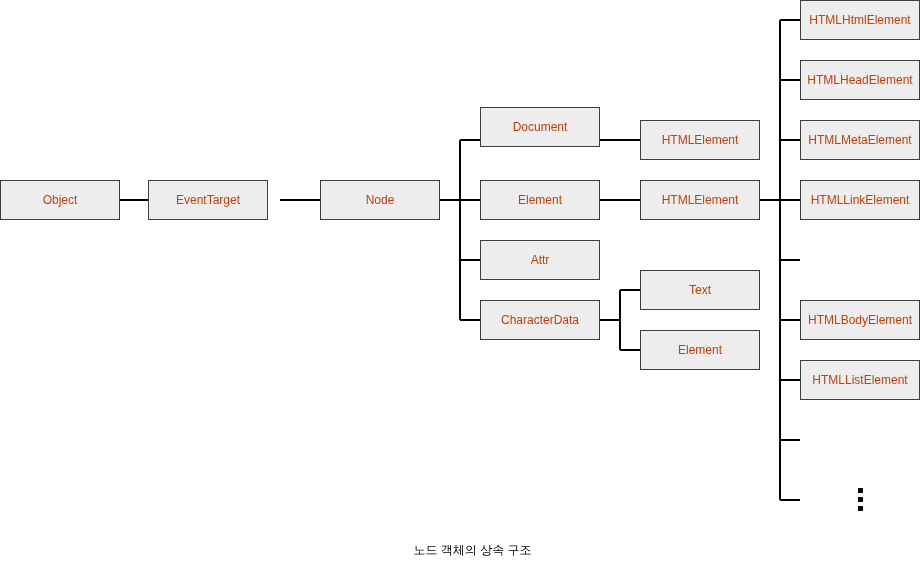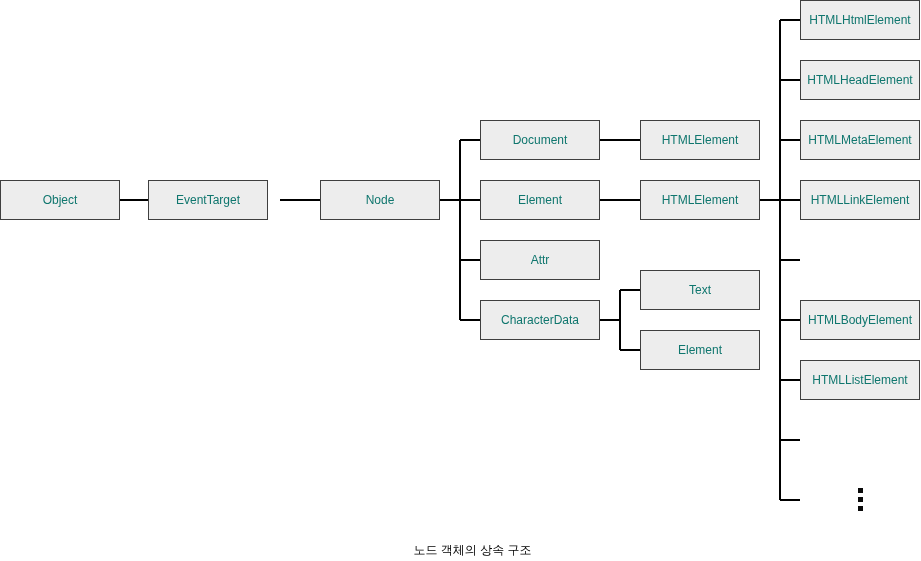--- a/index.html
+++ b/index.html
@@ -21,7 +21,7 @@
     background:var(--box-fill);
     border:1.4px solid var(--box-border);
     display:flex;align-items:center;justify-content:center;
-    font-size:12px;color:#0f766e;white-space:nowrap;
+    font-size:12px;color:#c2410c;white-space:nowrap;
   }
   .ellipsis{
     position:absolute;left:857px;top:488px;width:6px;

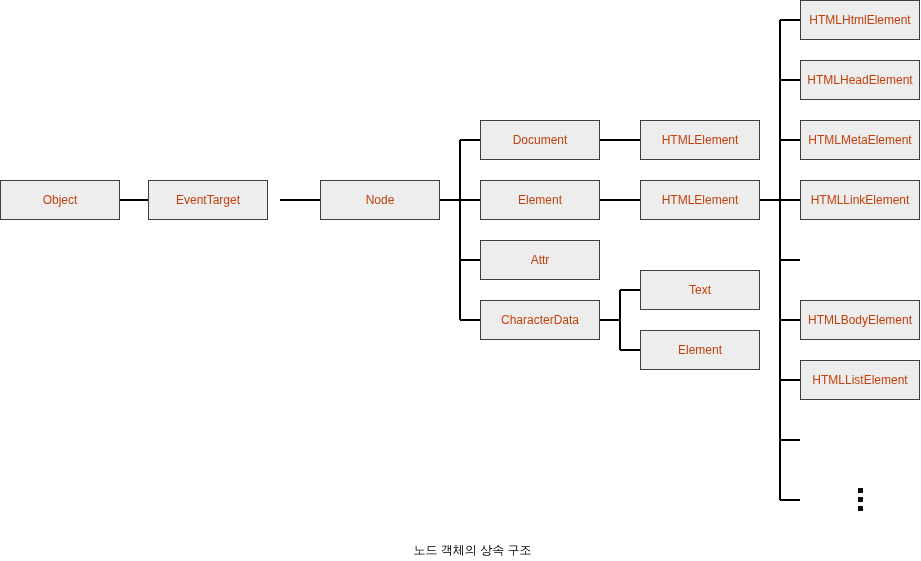--- a/index.html
+++ b/index.html
@@ -75,7 +75,7 @@
   <div class="box" style="left:148px;top:180px">EventTarget</div>
   <div class="box" style="left:320px;top:180px">Node</div>
 
-  <div class="box" style="left:480px;top:120px">Document</div>
+  <div class="box" style="left:480px;top:107px">Document</div>
   <div class="box" style="left:480px;top:180px">Element</div>
   <div class="box" style="left:480px;top:240px">Attr</div>
   <div class="box" style="left:480px;top:300px">CharacterData</div>

